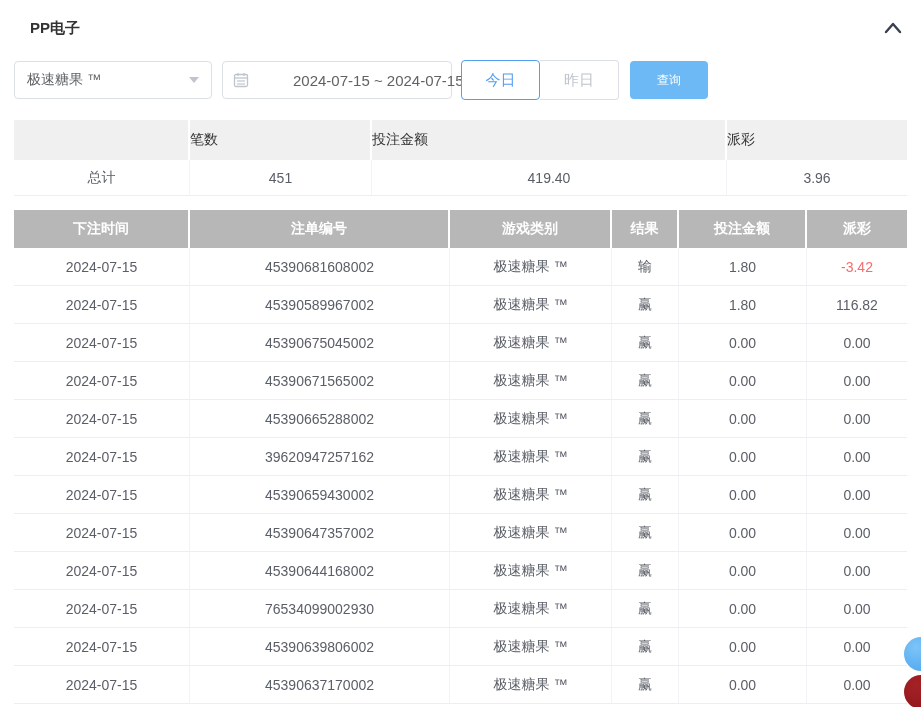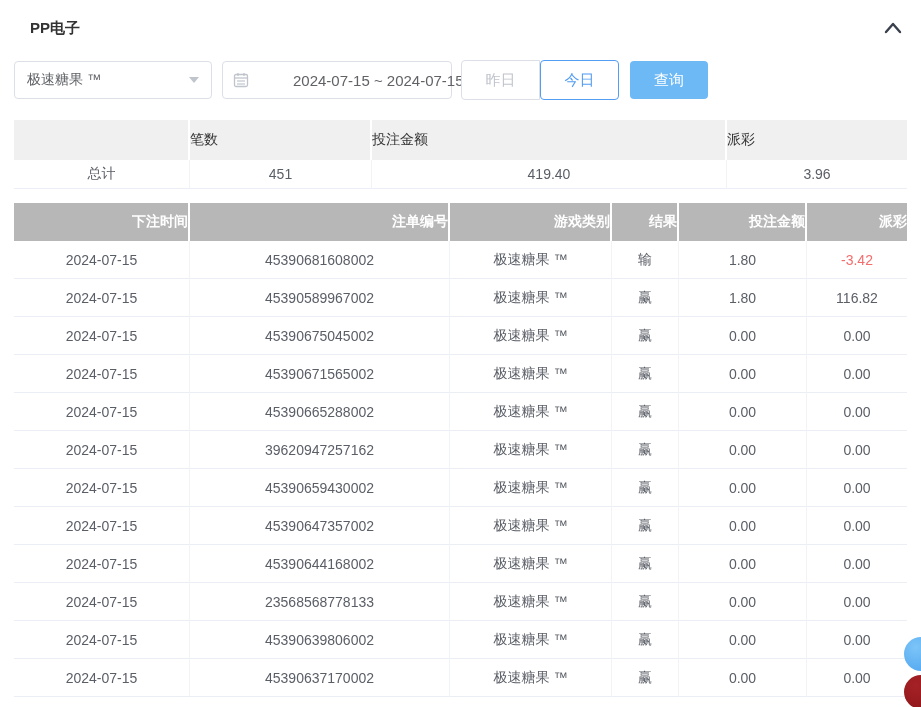--- a/index.html
+++ b/index.html
@@ -126,8 +126,8 @@
     <span class="date-value">2024-07-15 ~ 2024-07-15</span>
   </div>
   <div class="btn-group">
+    <button class="seg-btn active">今日</button>
     <button class="seg-btn">昨日</button>
-    <button class="seg-btn active">今日</button>
   </div>
   <button class="query-btn">查询</button>
 </div>

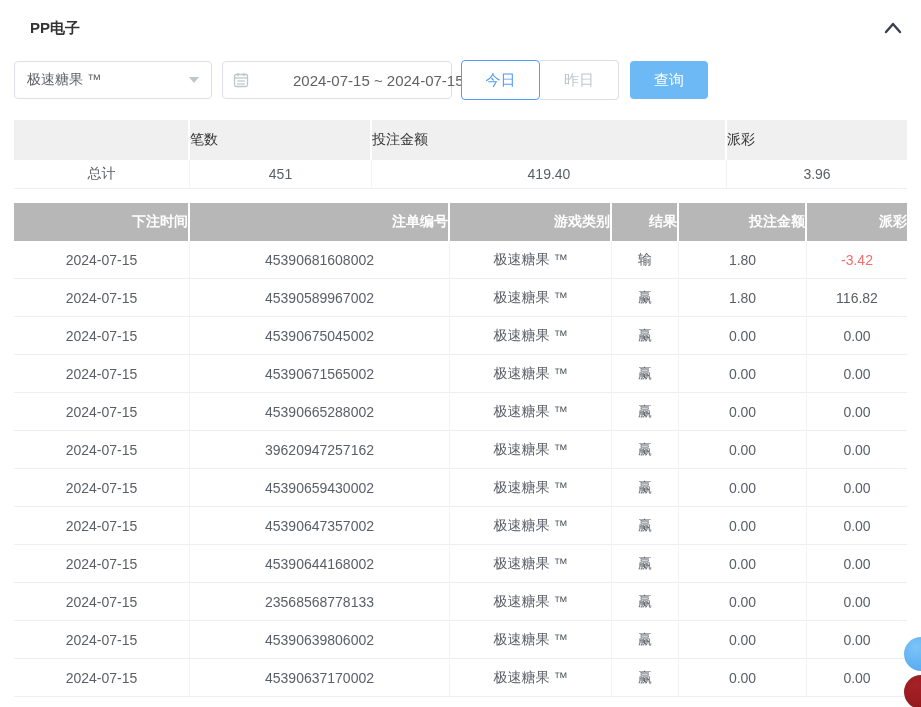--- a/index.html
+++ b/index.html
@@ -56,7 +56,7 @@
   }
   .query-btn {
     margin-left: 11px; width: 78px; height: 38px;
-    background: #6cb9f5; color: #ffffff; font-size: 15px;
+    background: #6cb9f5; color: #ffffff; font-size: 12px;
     border: none; border-radius: 4px; cursor: pointer;
   }
   

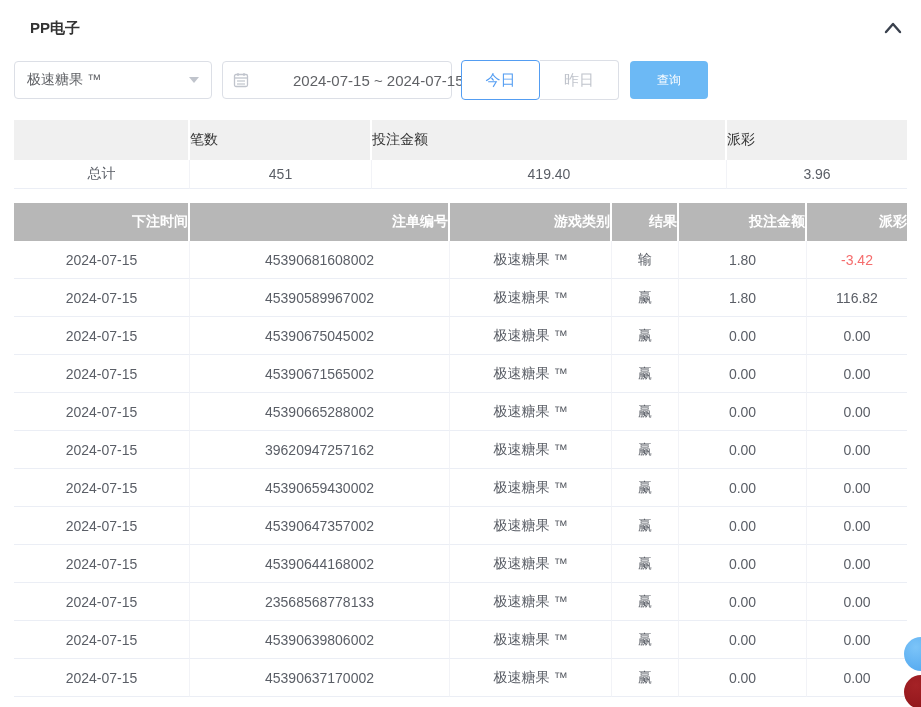--- a/index.html
+++ b/index.html
@@ -68,7 +68,7 @@
   }
   .summary-table th:last-child { border-right: none; }
   .summary-table td {
-    height: 29px; text-align: center; font-size: 14px; color: #5a5e66;
+    height: 36px; text-align: center; font-size: 14px; color: #5a5e66;
     background: #fff; border-bottom: 1px solid #ebeef5; border-right: 1px solid #f2f3f7;
   }
   .summary-table td:last-child { border-right: none; }

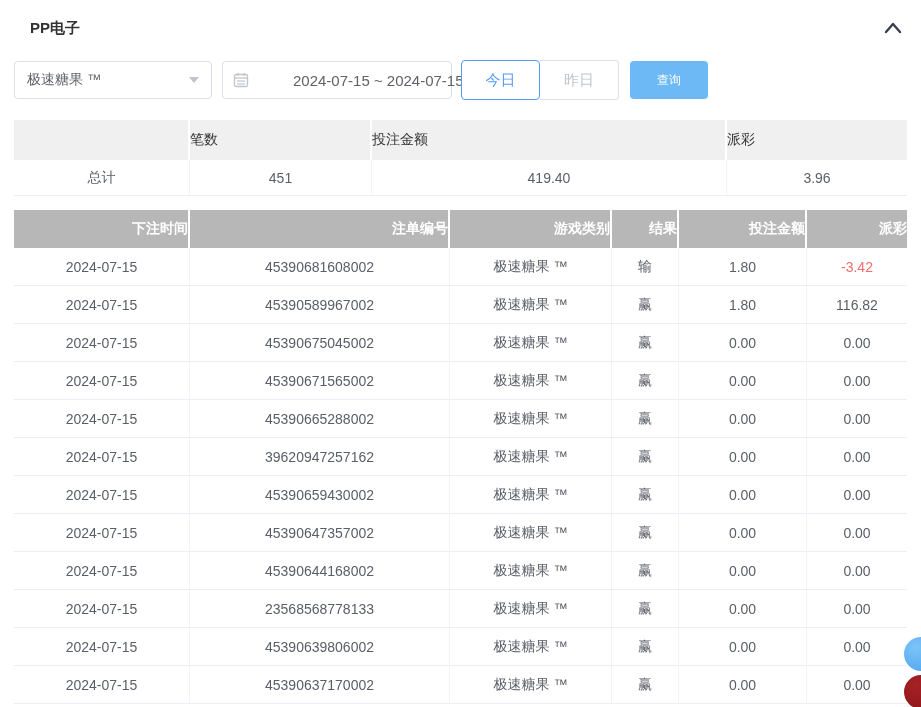--- a/index.html
+++ b/index.html
@@ -75,7 +75,7 @@
   .records-table { margin-top: 14px; }
   .records-table th {
     background: #b7b7b7; color: #ffffff; height: 38px;
-    font-size: 14px; font-weight: bold; text-align: right;
+    font-size: 14px; font-weight: bold; text-align: center;
     border-right: 2px solid #ffffff;
   }
   .records-table th:last-child { border-right: none; }

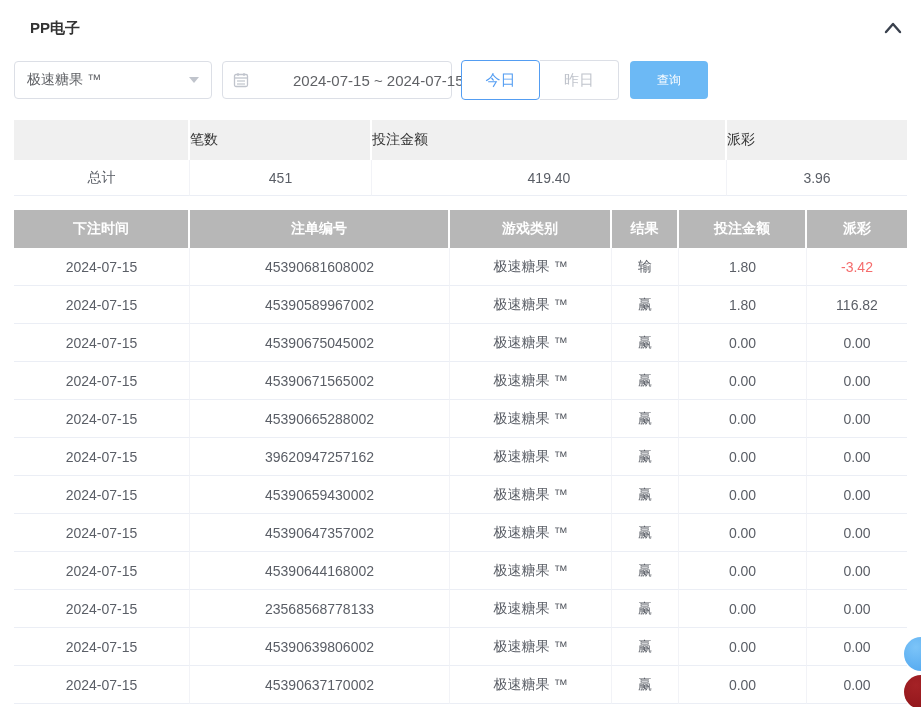--- a/index.html
+++ b/index.html
@@ -251,7 +251,7 @@
       </tr>
       <tr>
         <td>2024-07-15</td>
-        <td>23568568778133</td>
+        <td>76534099002930</td>
         <td>极速糖果 ™</td>
         <td>赢</td>
         <td>0.00</td>

